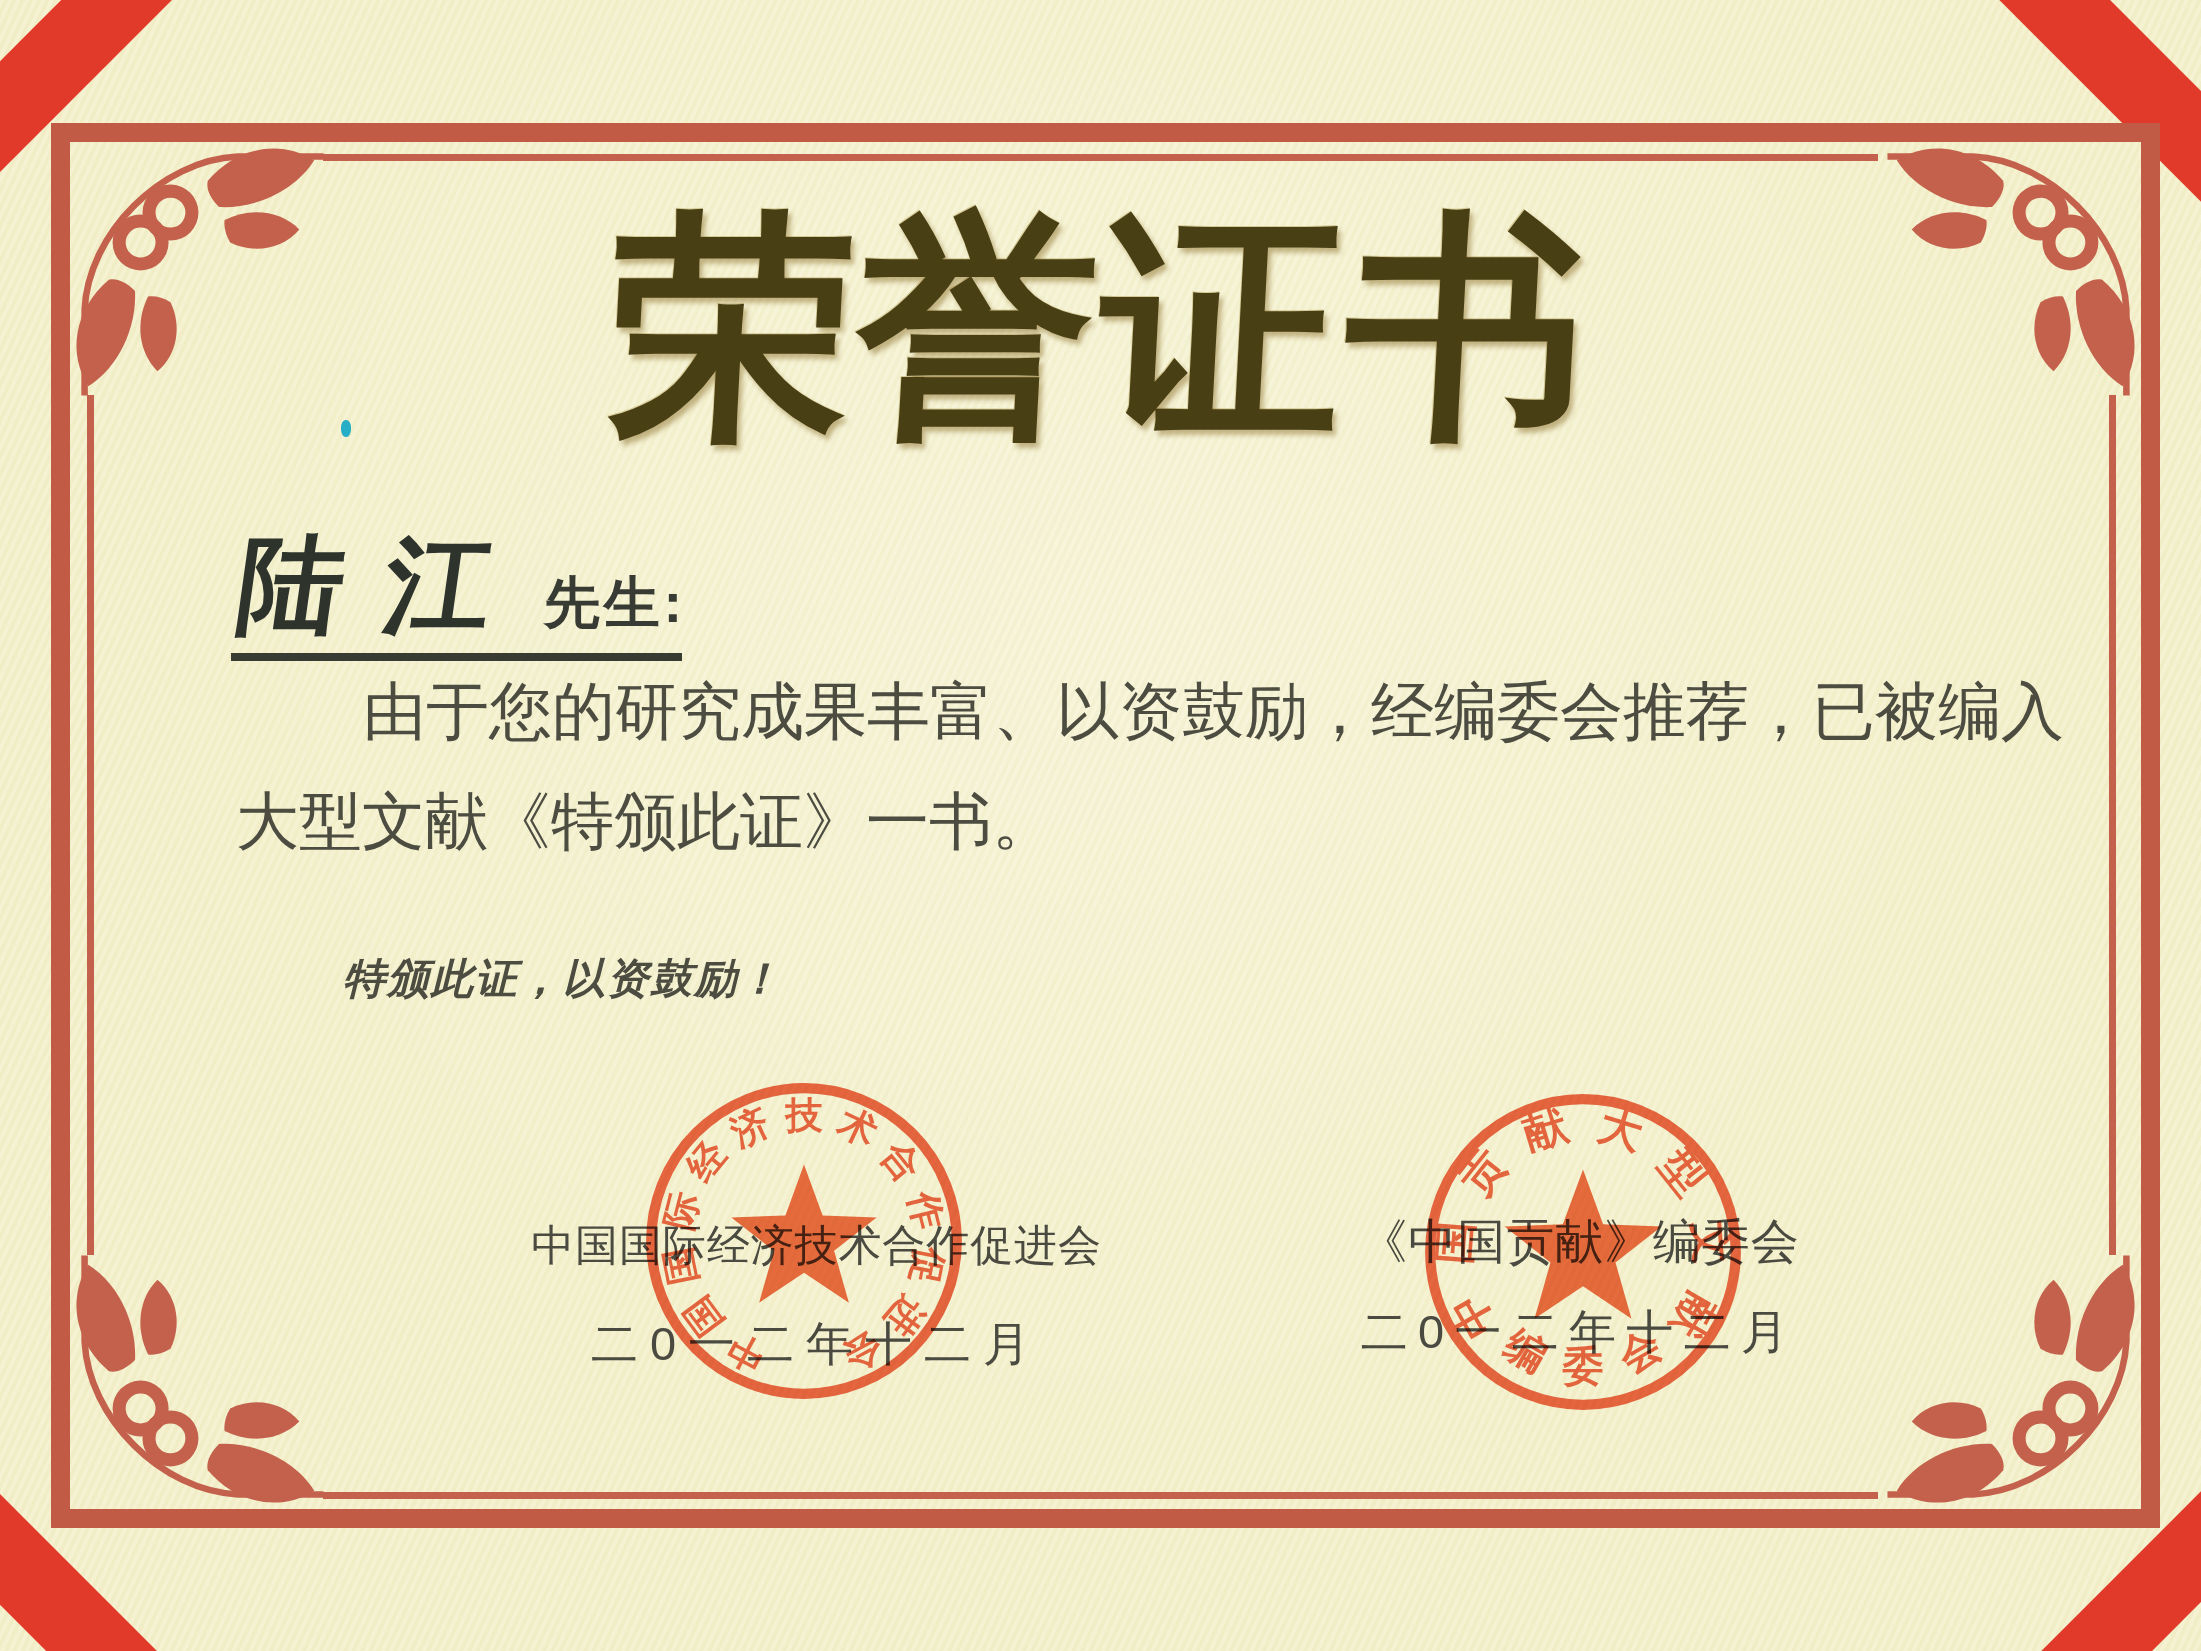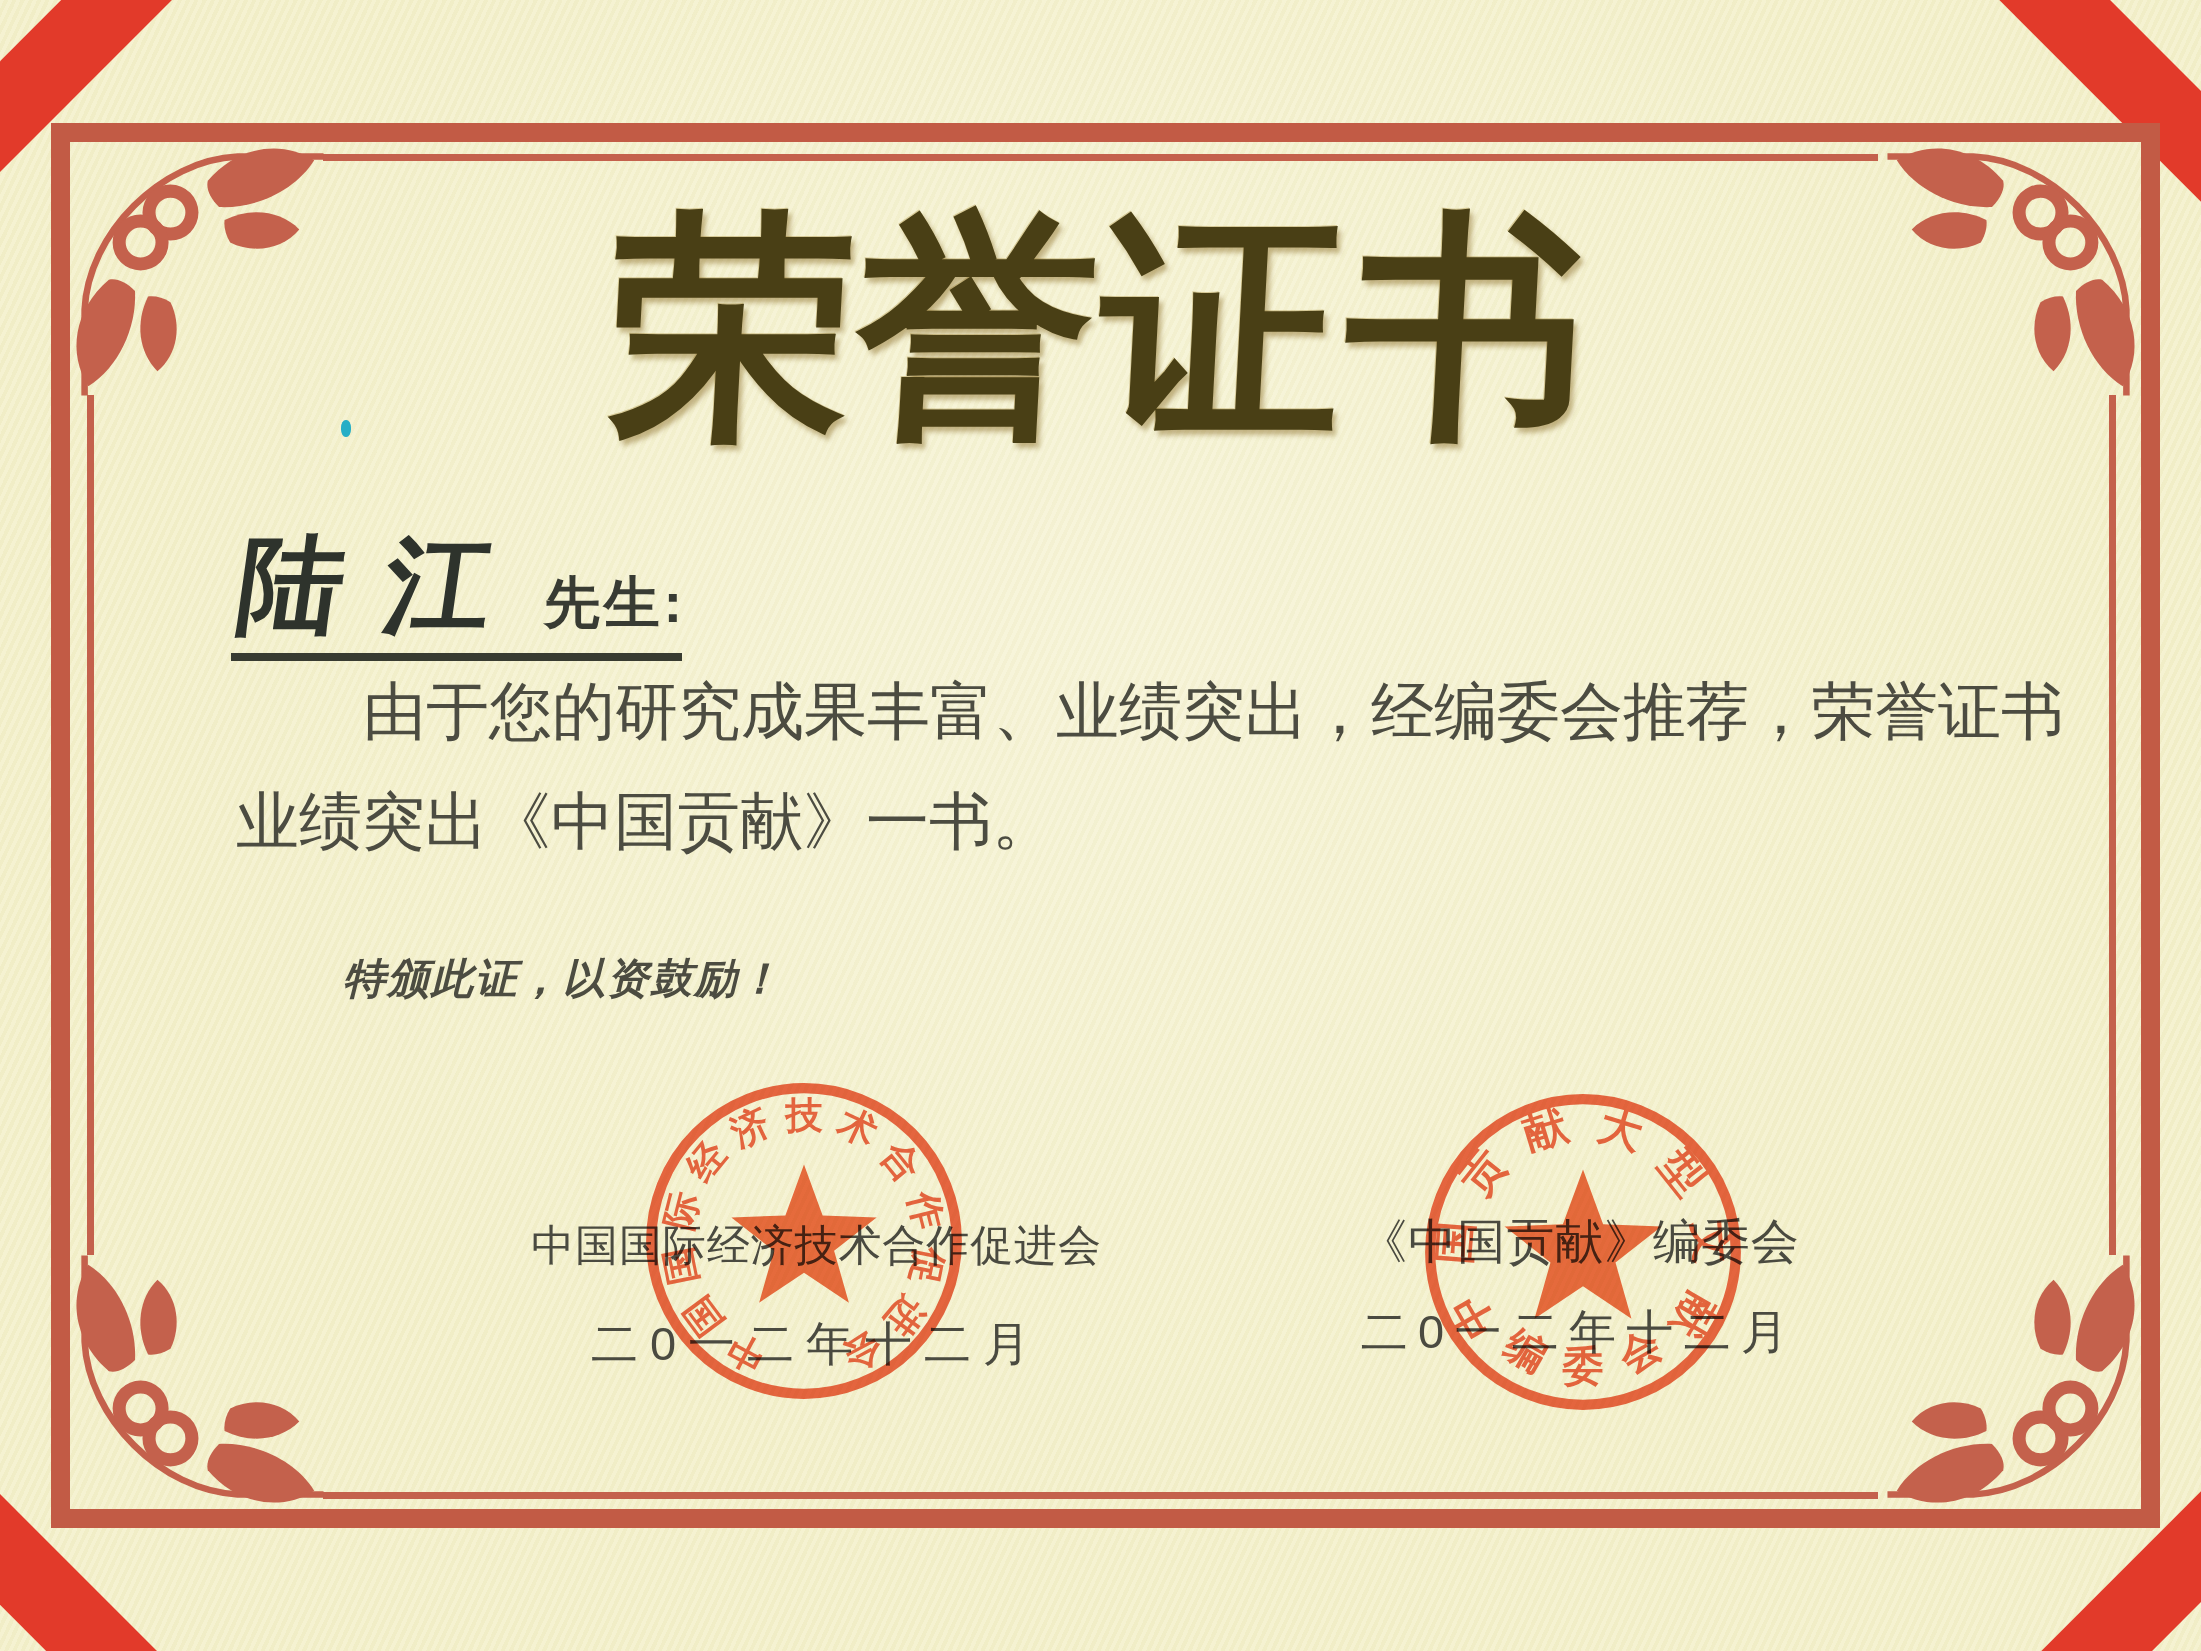--- a/index.html
+++ b/index.html
@@ -145,7 +145,7 @@
   <div id="name-underline" class="abs"></div>
 
   <div id="body-text" class="abs">
-    <div id="body-line-1">由于您的研究成果丰富、业绩突出，经编委会推荐，荣誉证书</div>
+    <div id="body-line-1">由于您的研究成果丰富、以资鼓励，经编委会推荐，已被编入</div>
     <div id="body-line-2">业绩突出《中国贡献》一书。</div>
   </div>
 

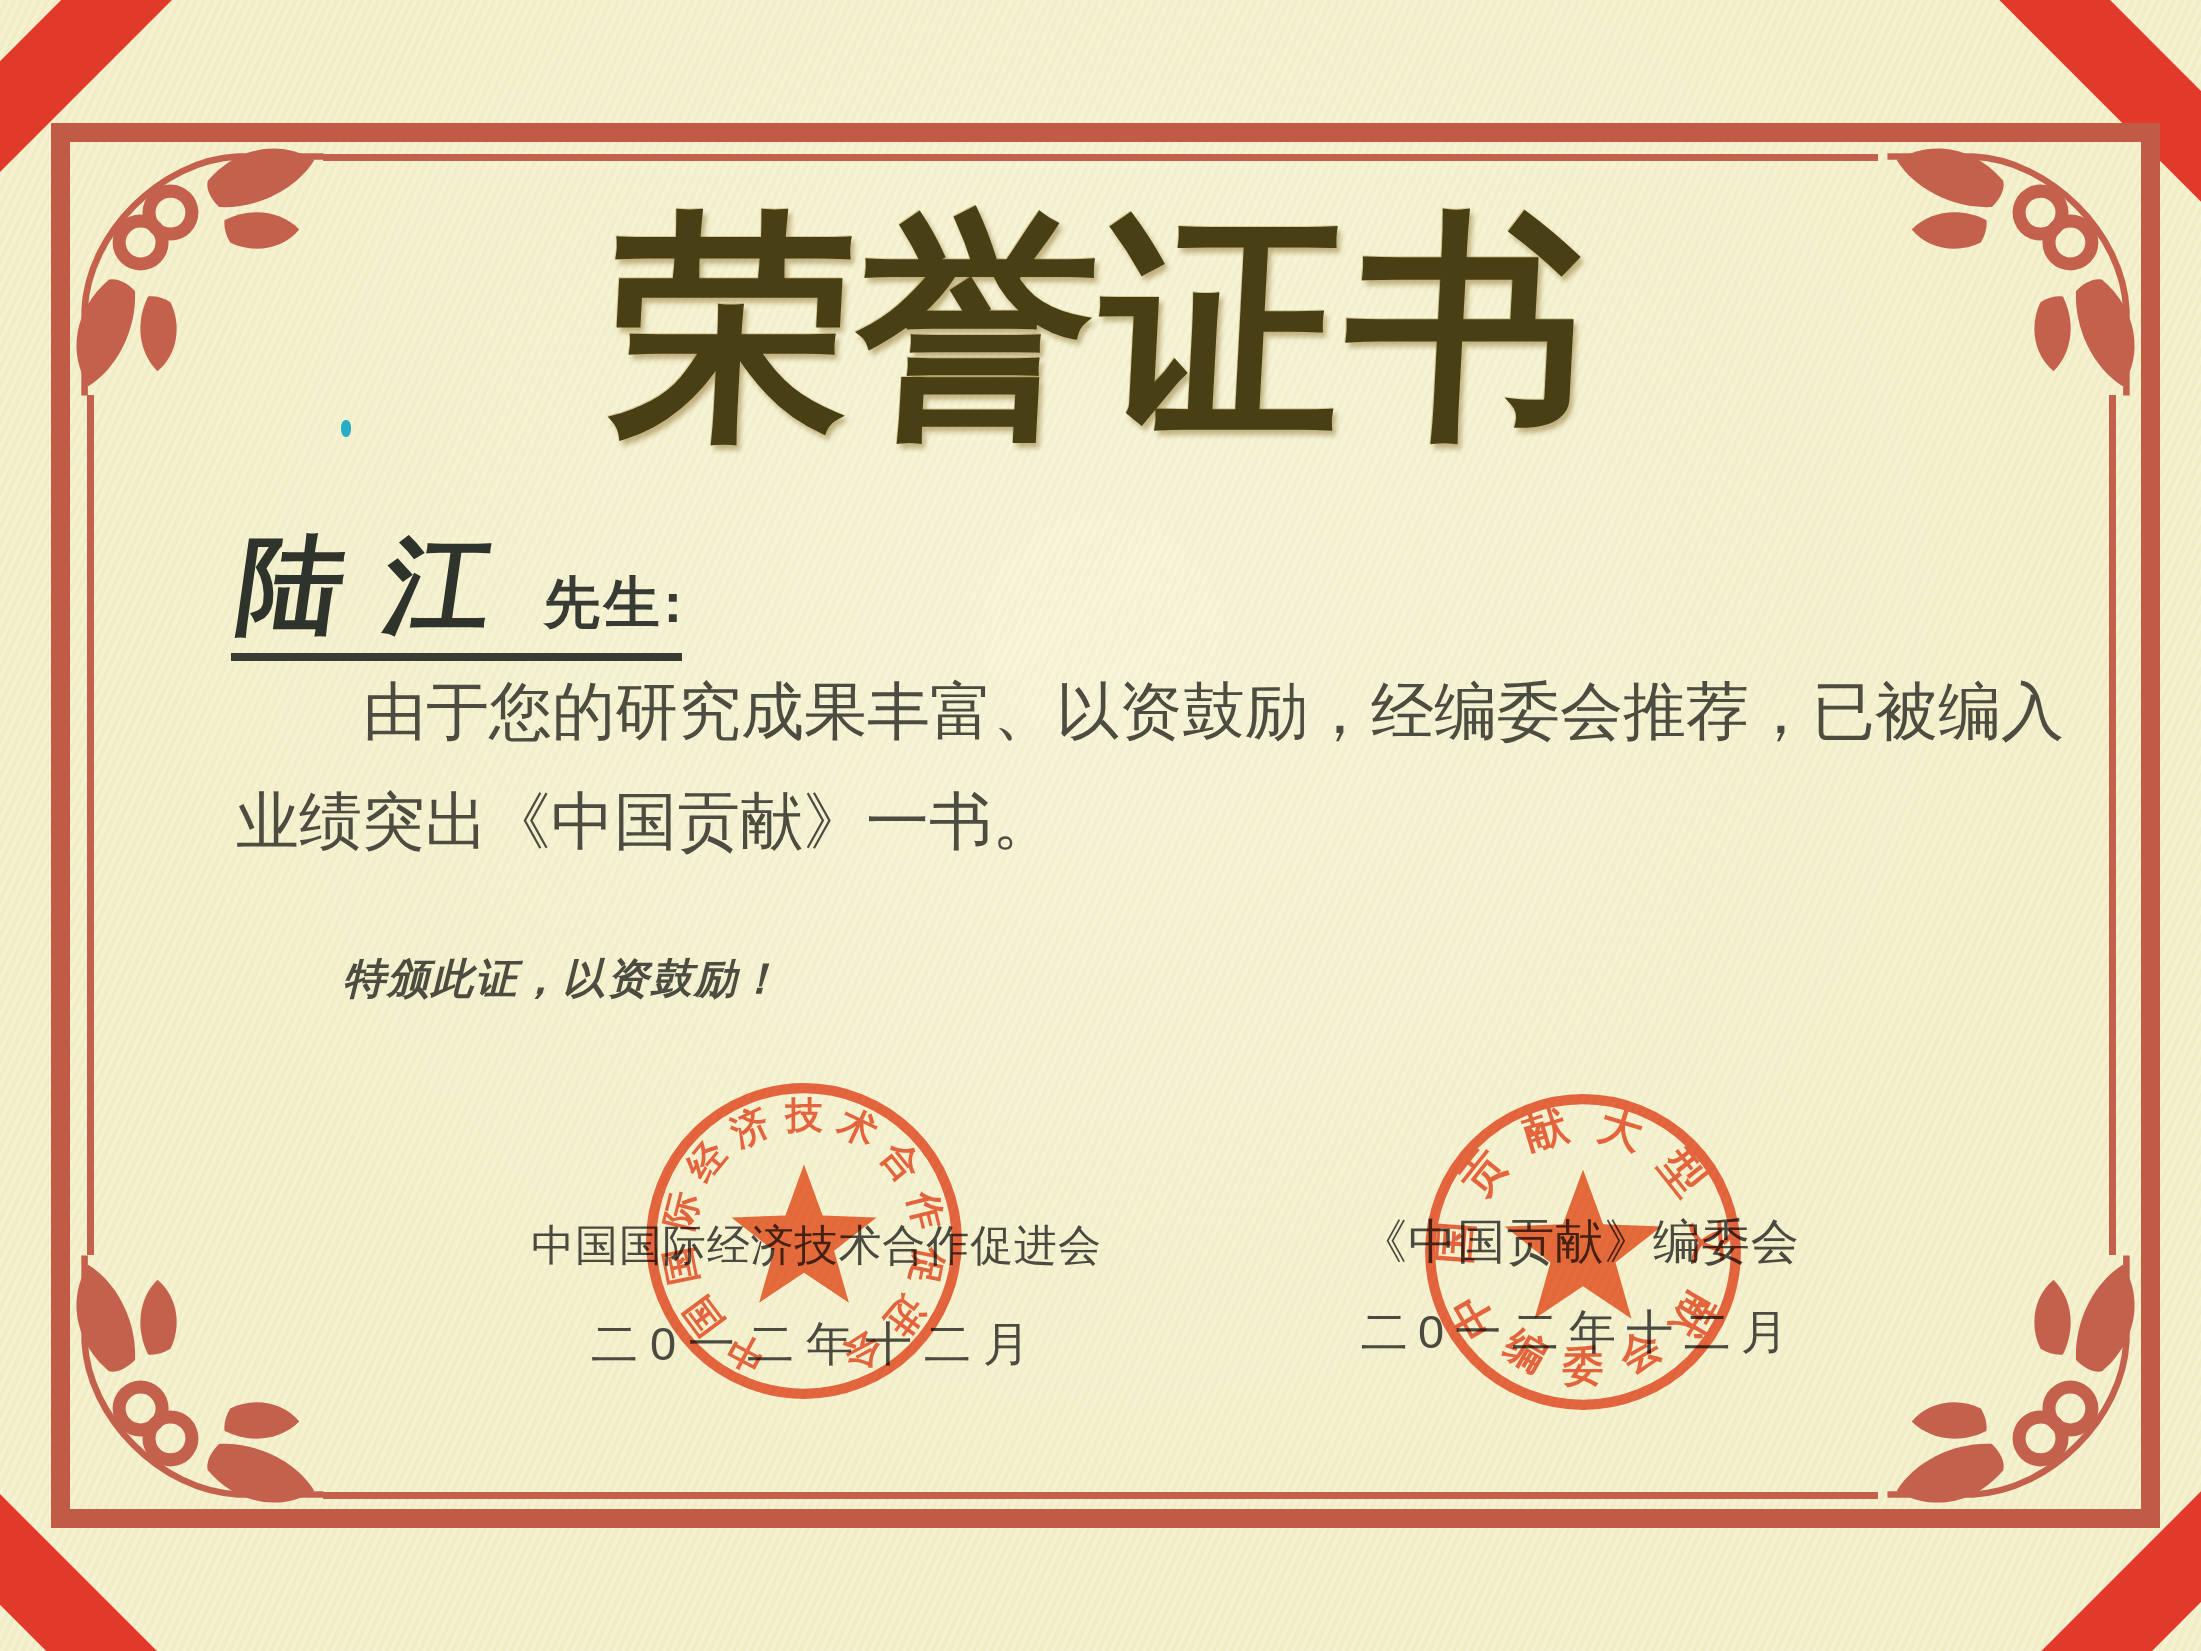--- a/index.html
+++ b/index.html
@@ -146,7 +146,7 @@
 
   <div id="body-text" class="abs">
     <div id="body-line-1">由于您的研究成果丰富、以资鼓励，经编委会推荐，已被编入</div>
-    <div id="body-line-2">业绩突出《中国贡献》一书。</div>
+    <div id="body-line-2">大型文献《特颁此证》一书。</div>
   </div>
 
   <div id="closing-line" class="abs">特颁此证，以资鼓励！</div>

